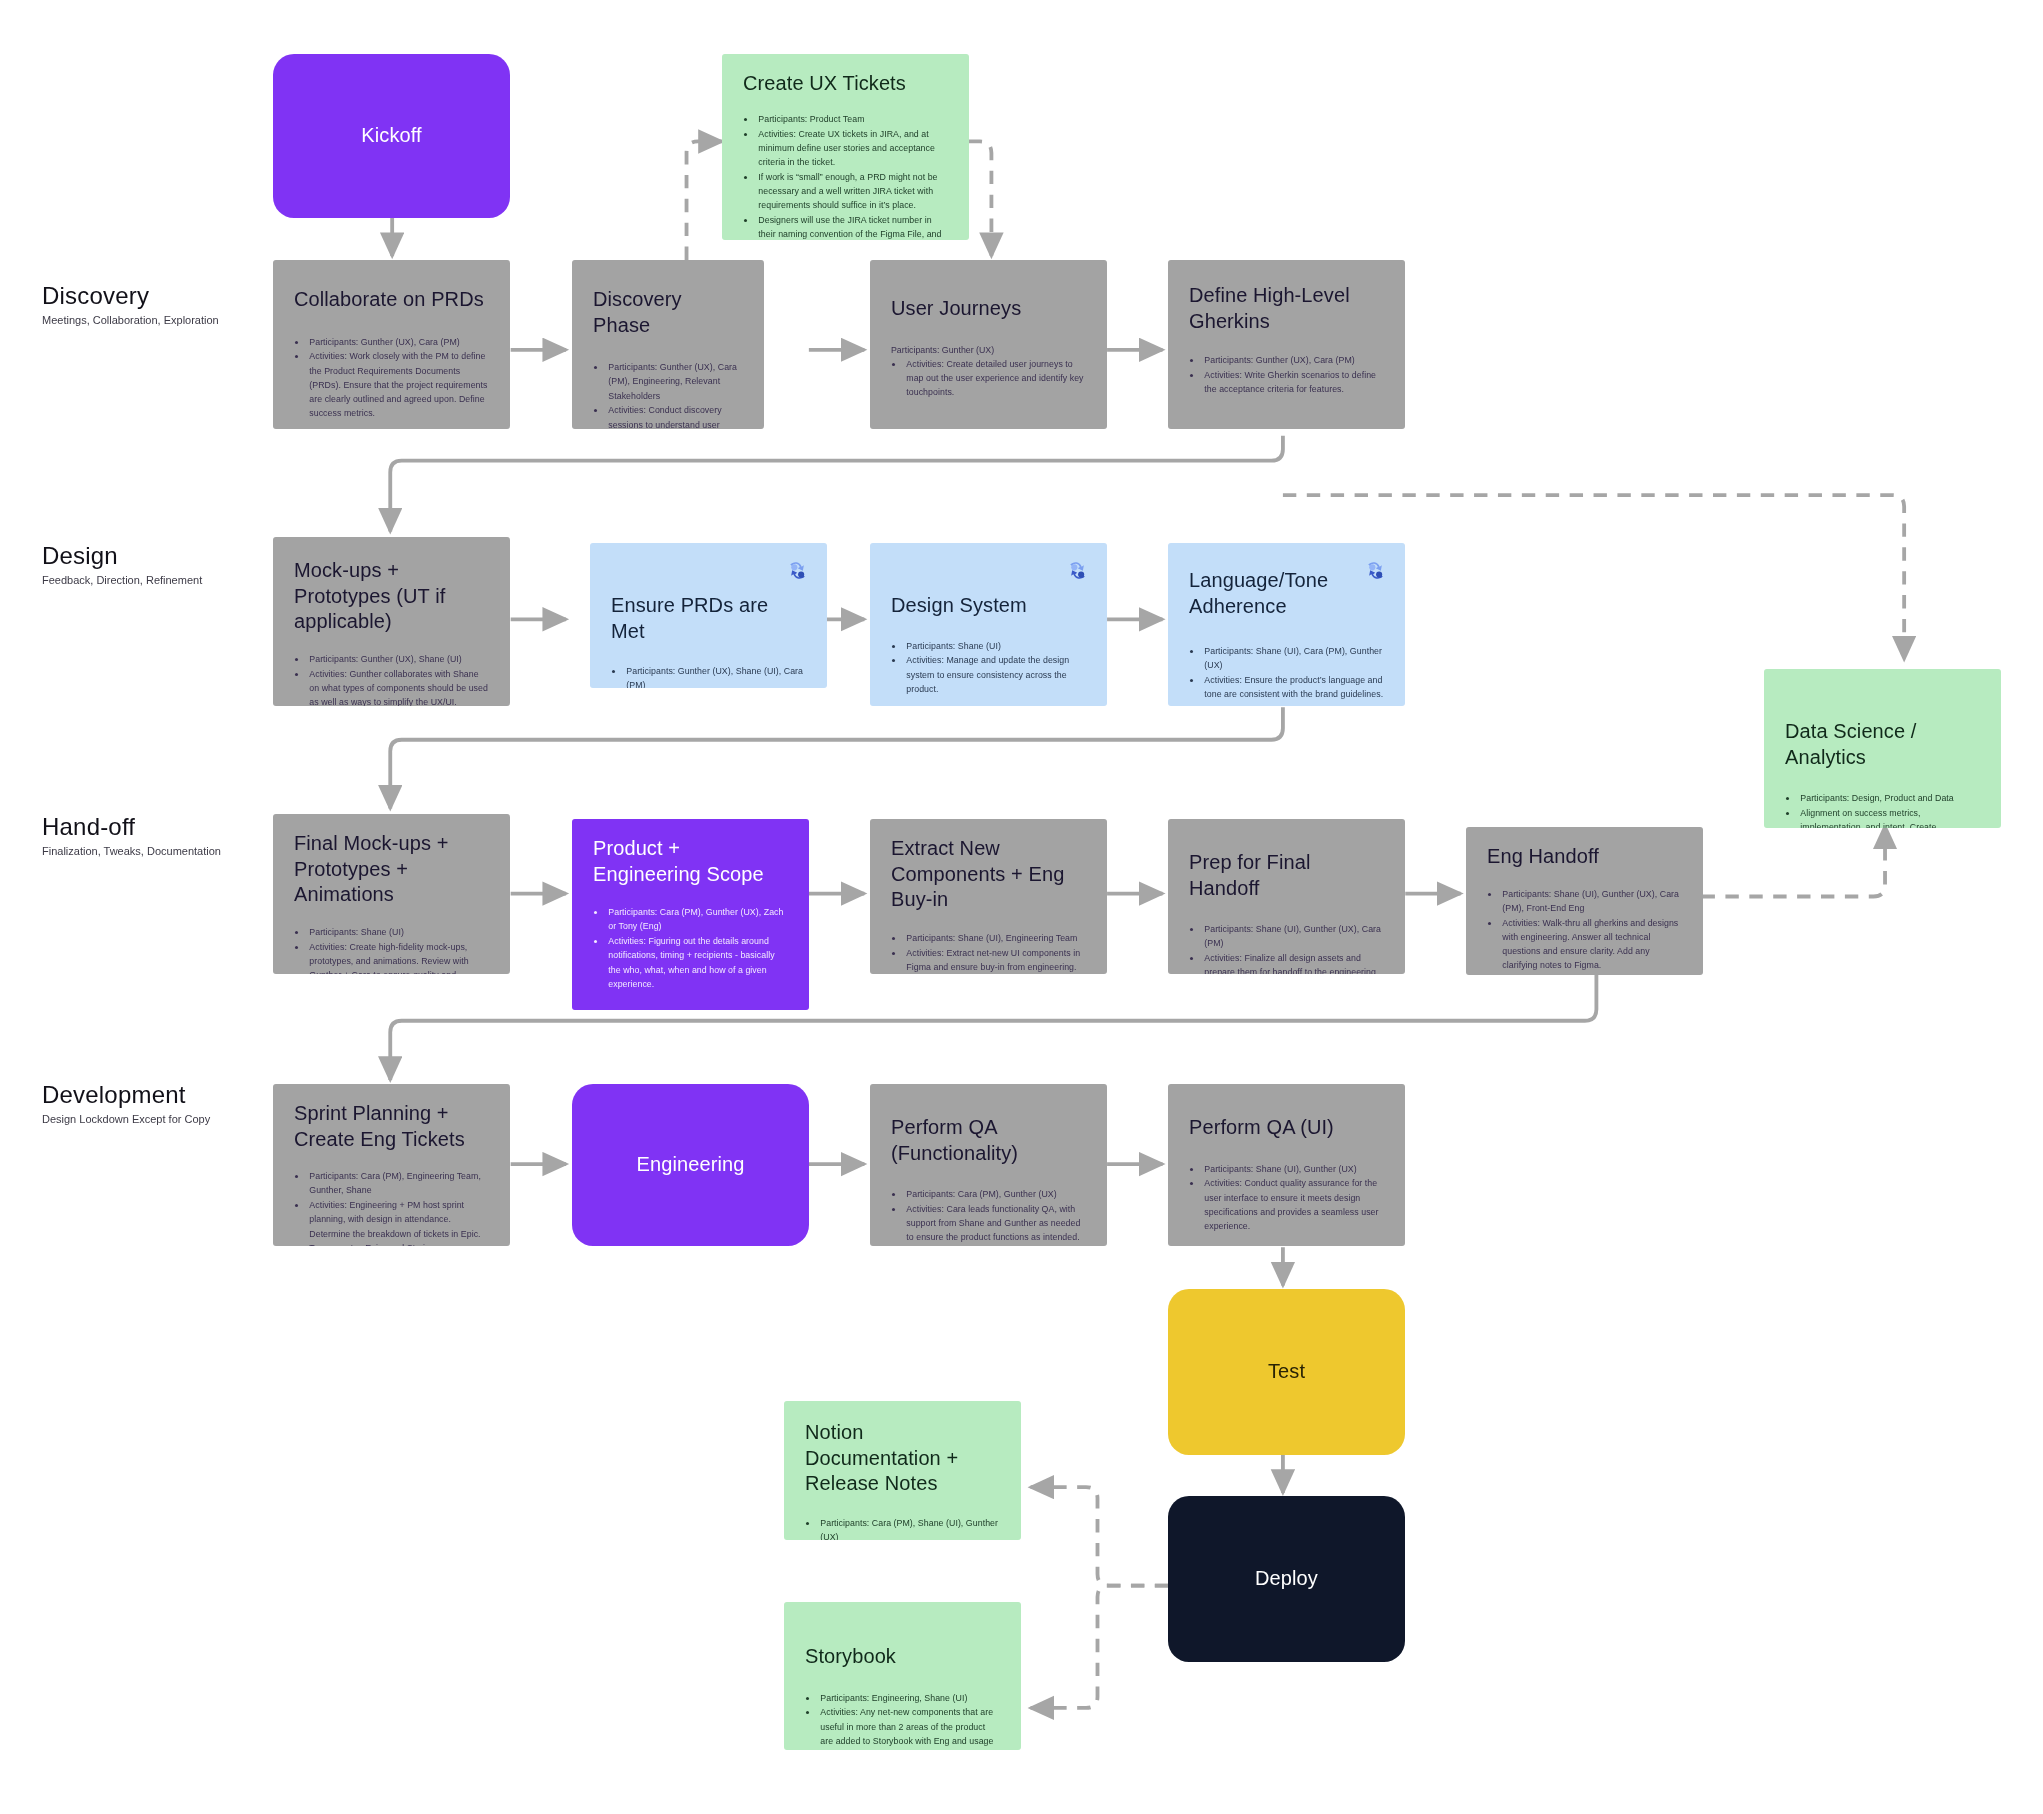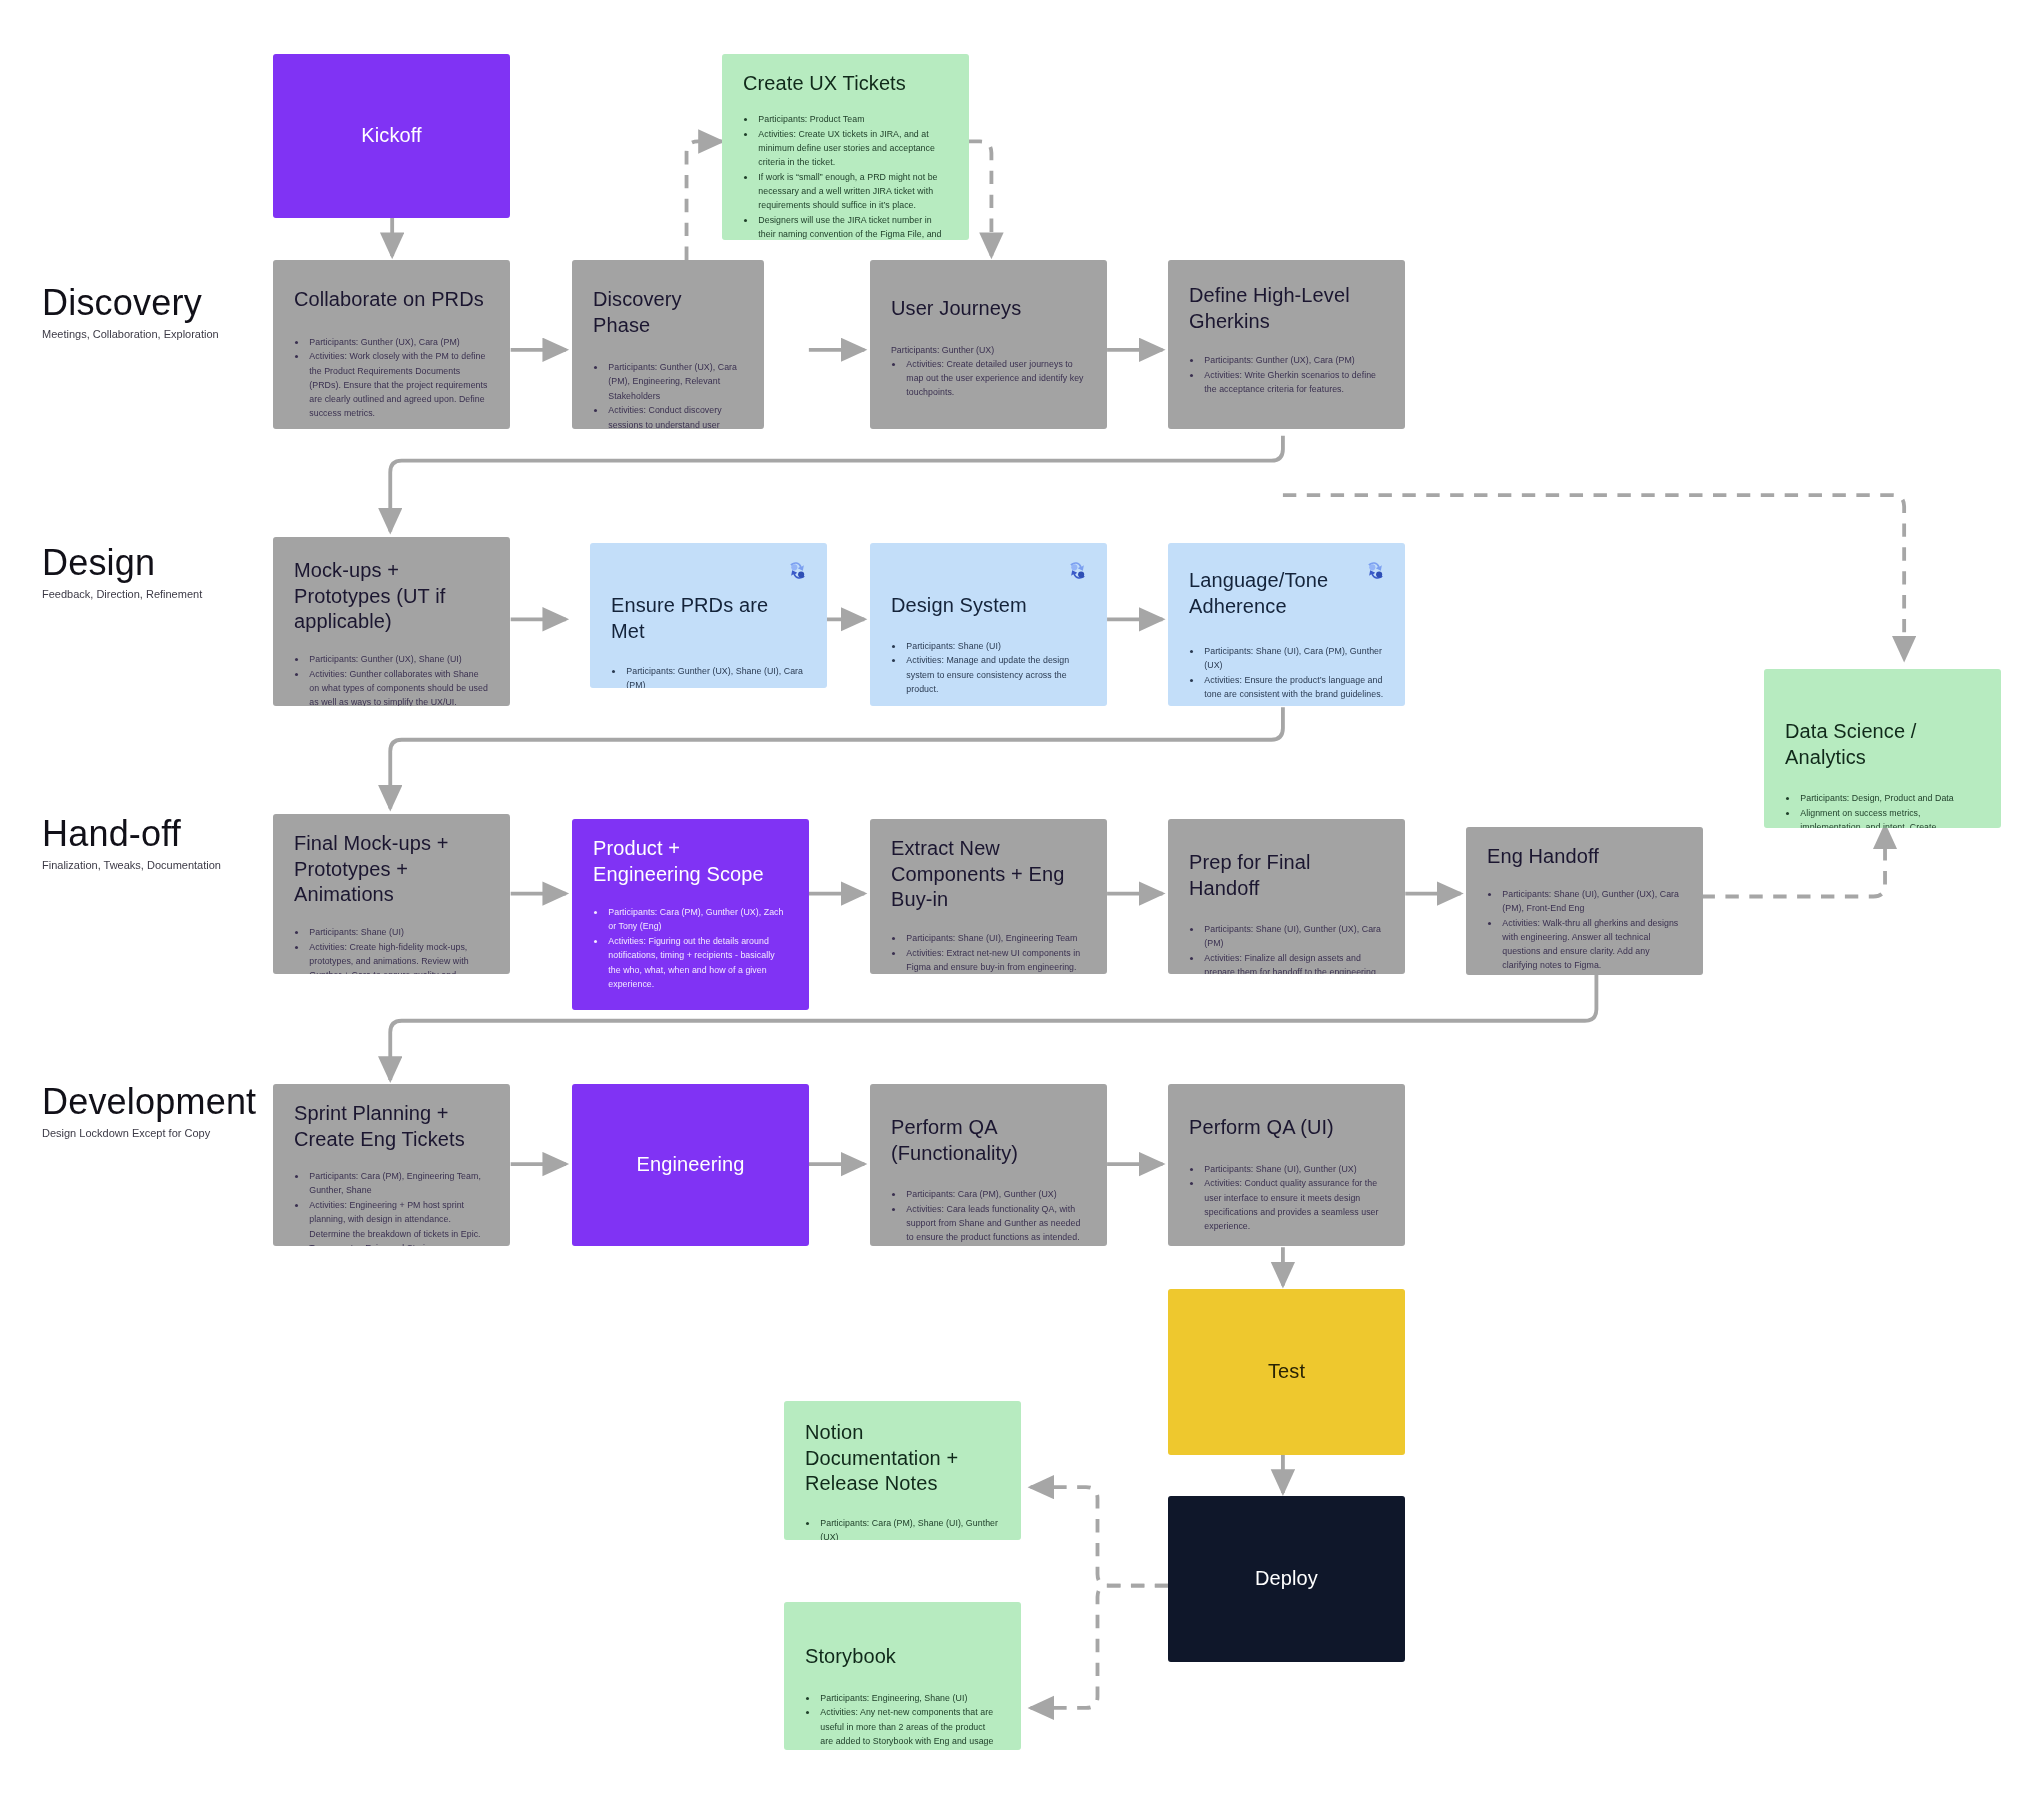--- a/index.html
+++ b/index.html
@@ -52,7 +52,7 @@
   .deepgreen { background:#0f172a; color:#ffffff; }
 
   .node.center-label {
-    display:flex; align-items:center; justify-content:center;
+    display:flex; align-items:center; justify-content:center;border-radius:21px;
   }
   .node.center-label .title { padding:0; text-align:center; }
 

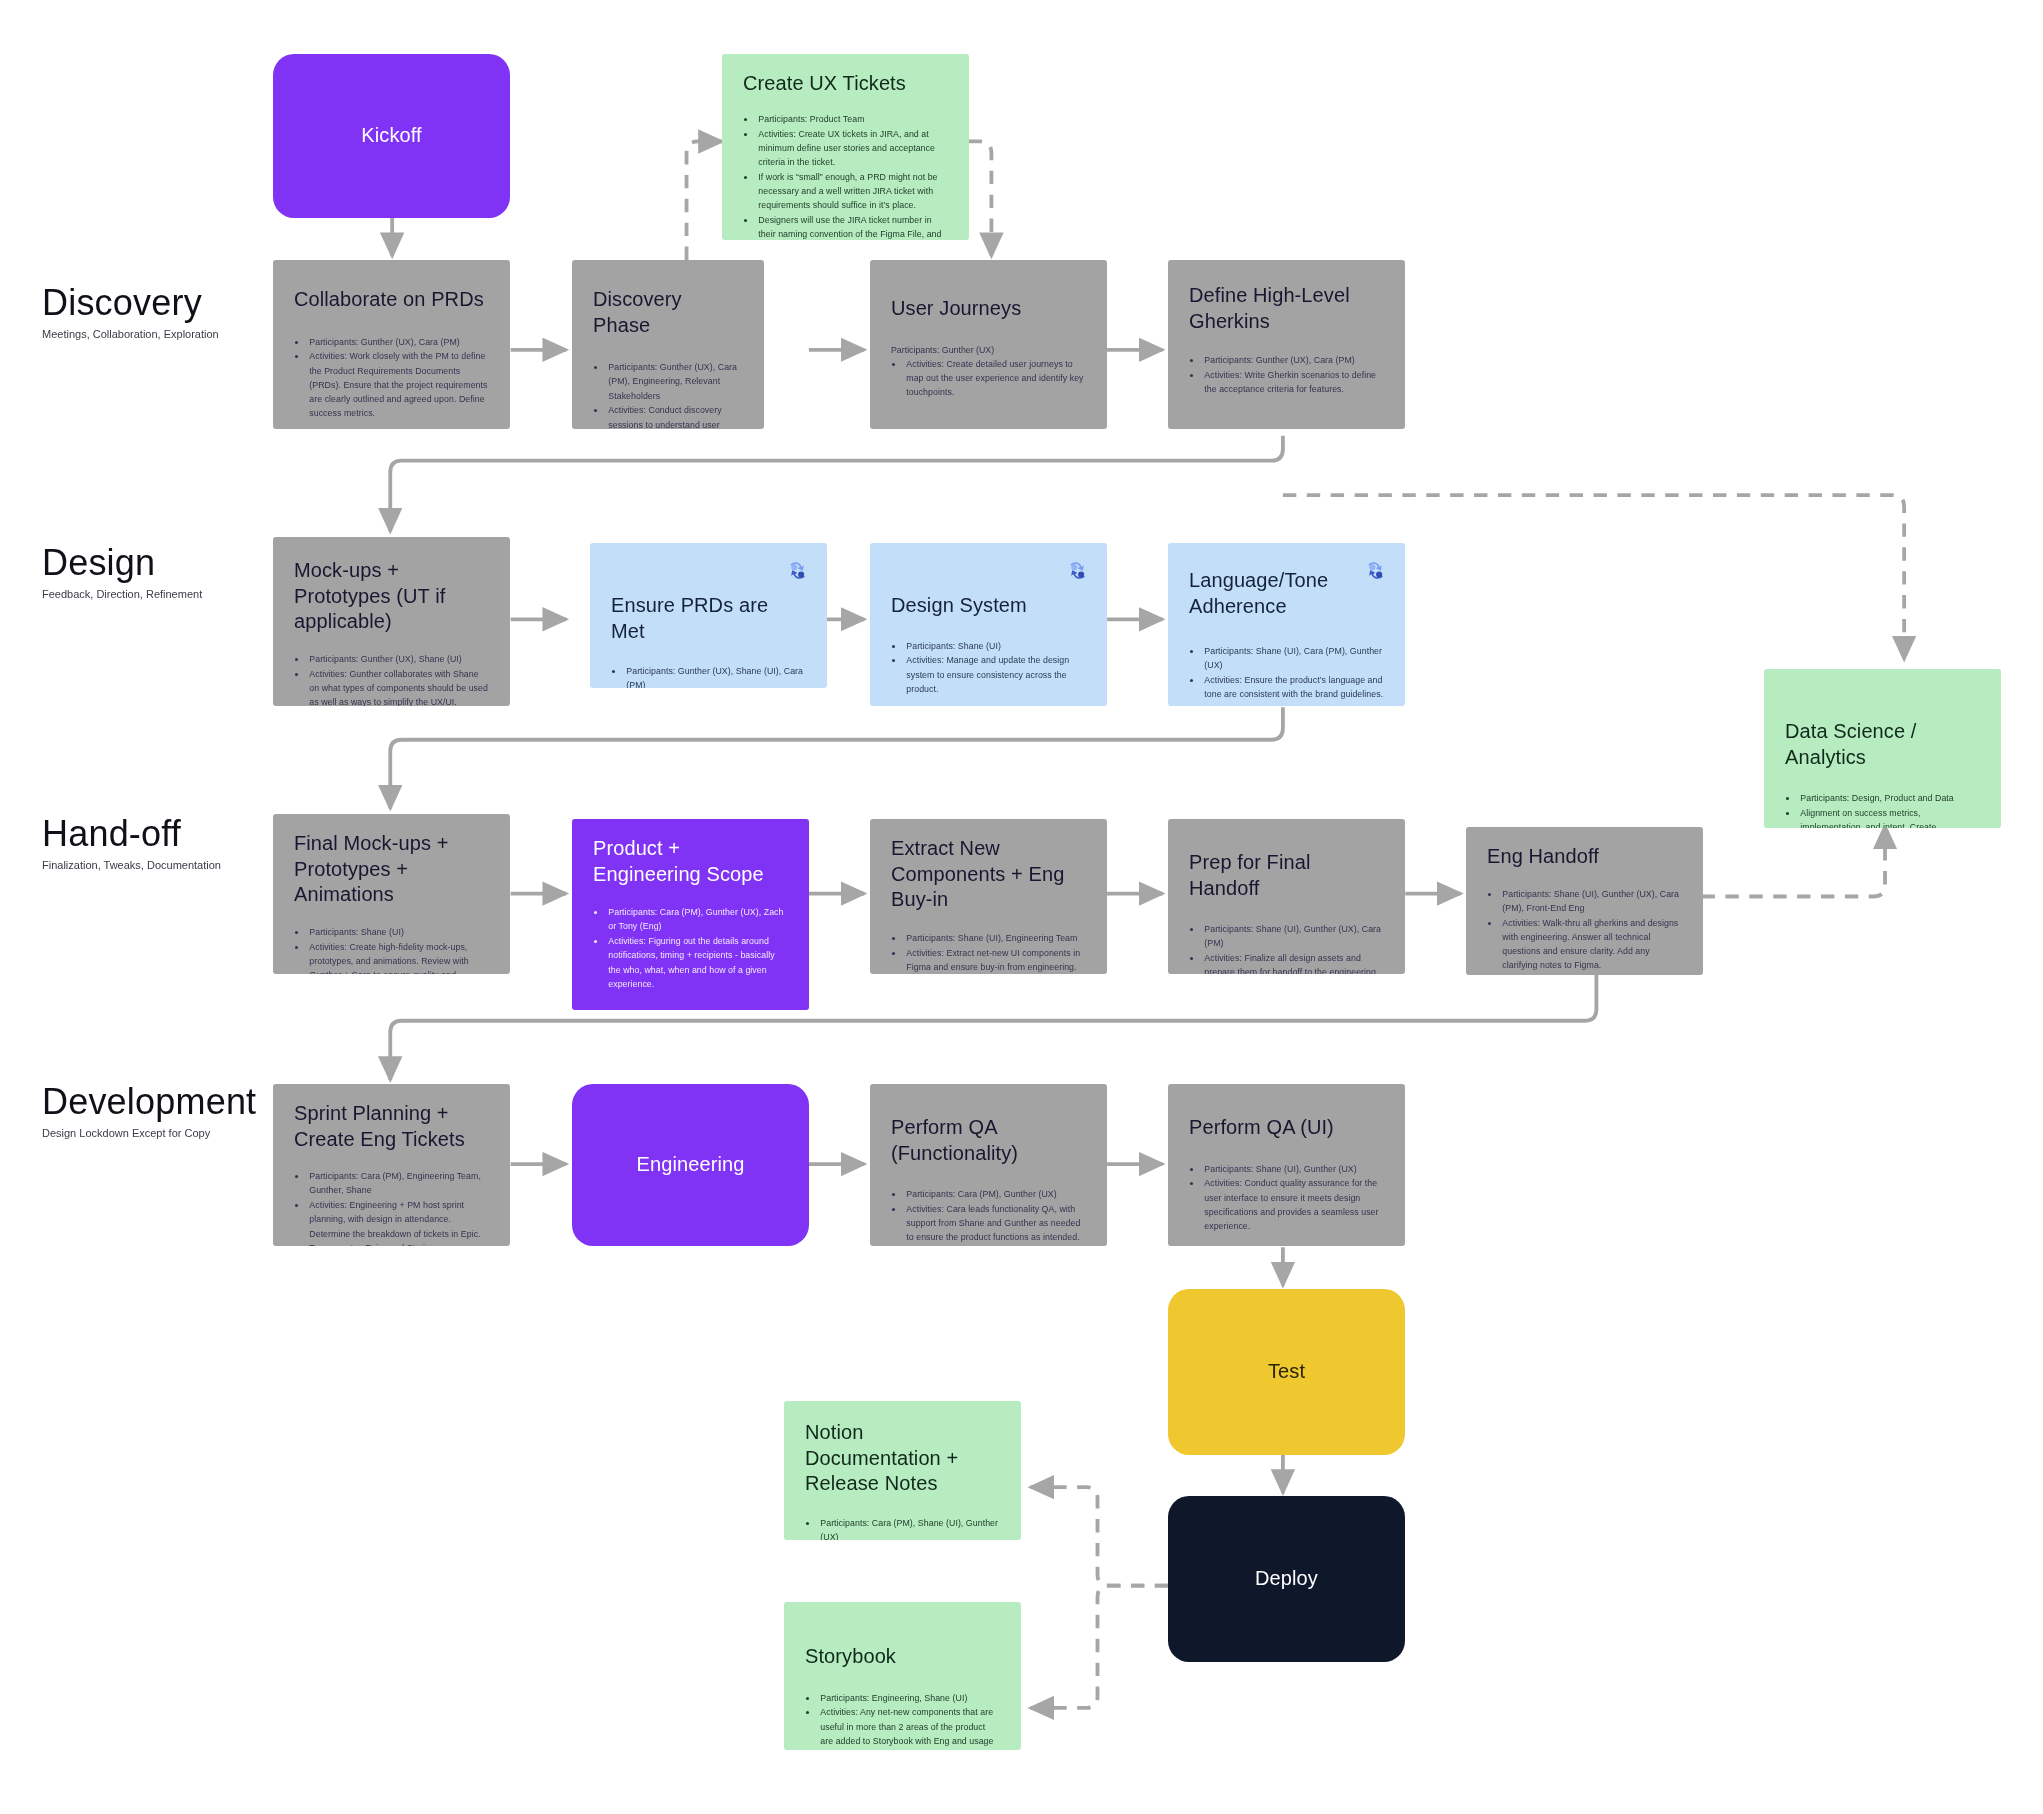--- a/index.html
+++ b/index.html
@@ -60,7 +60,7 @@
     position:absolute;
   }
   .swim-label .main {
-    font-size:36px; font-weight:400; color:#111018; letter-spacing:0.2px;
+    font-size:24px; font-weight:400; color:#111018; letter-spacing:0.2px;
     line-height:1.15; white-space:nowrap;
   }
   .swim-label .sub {

